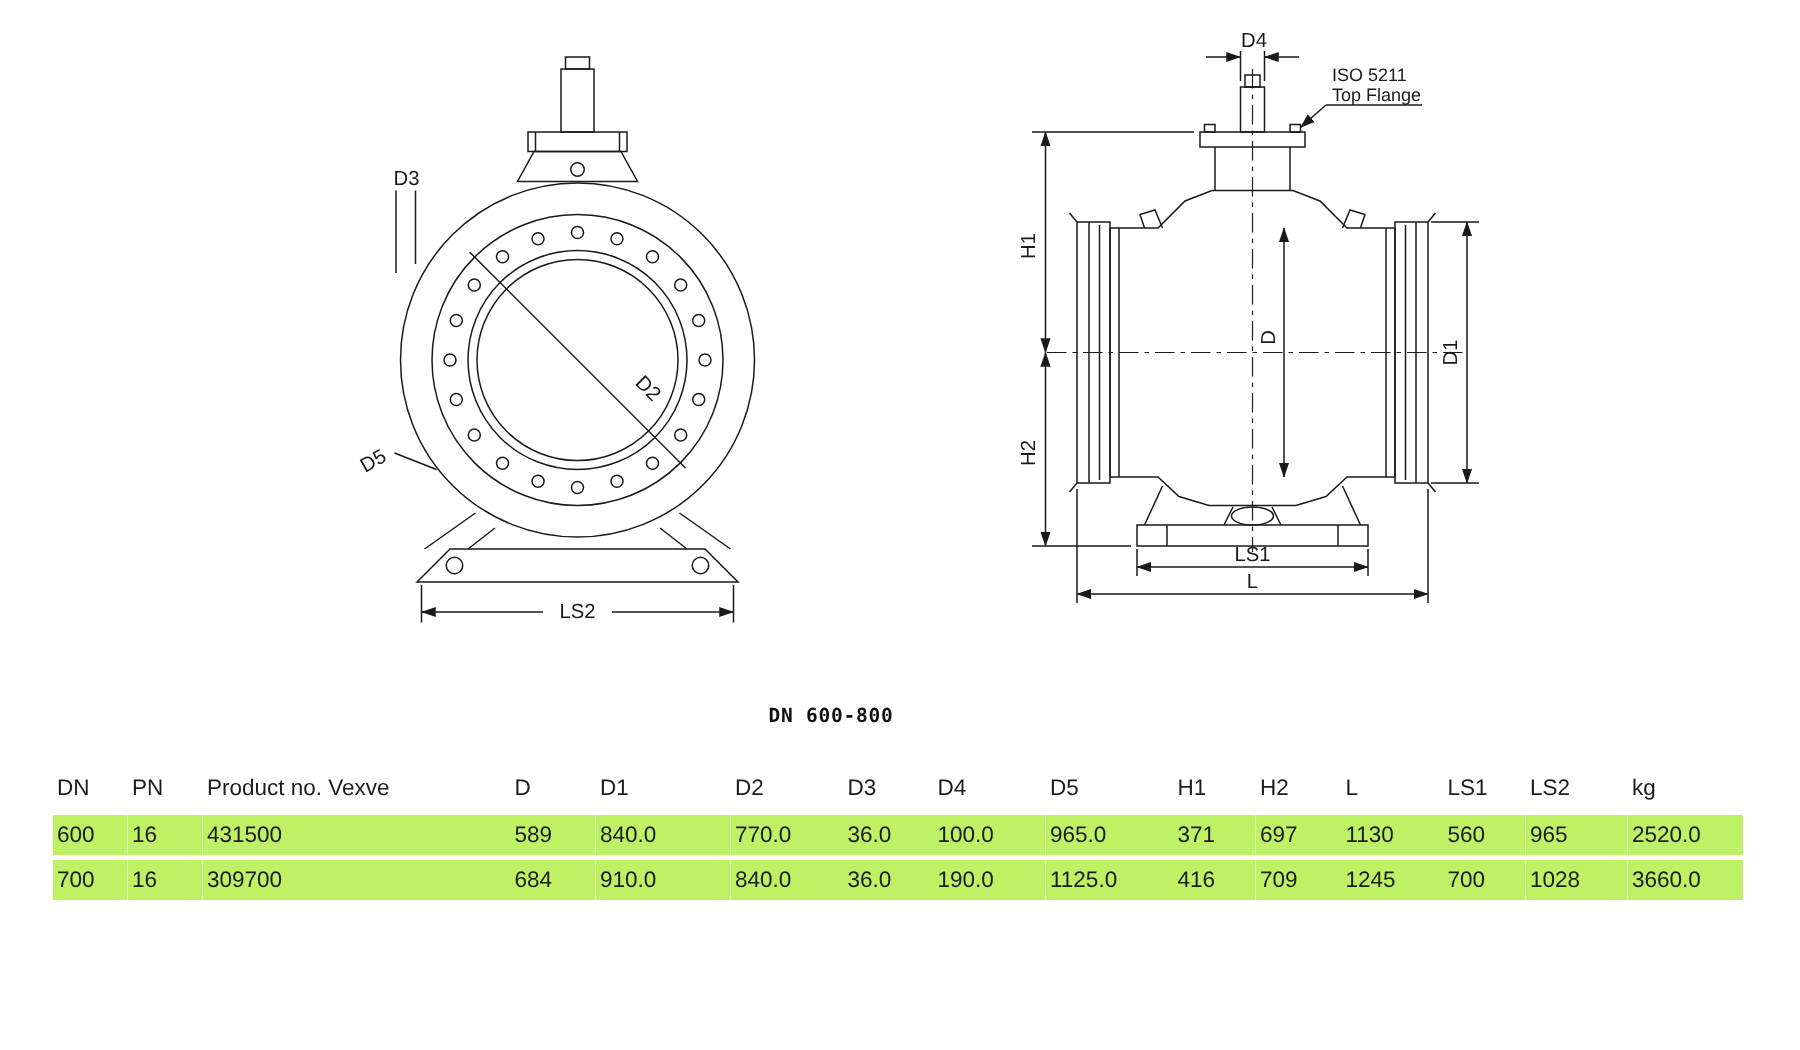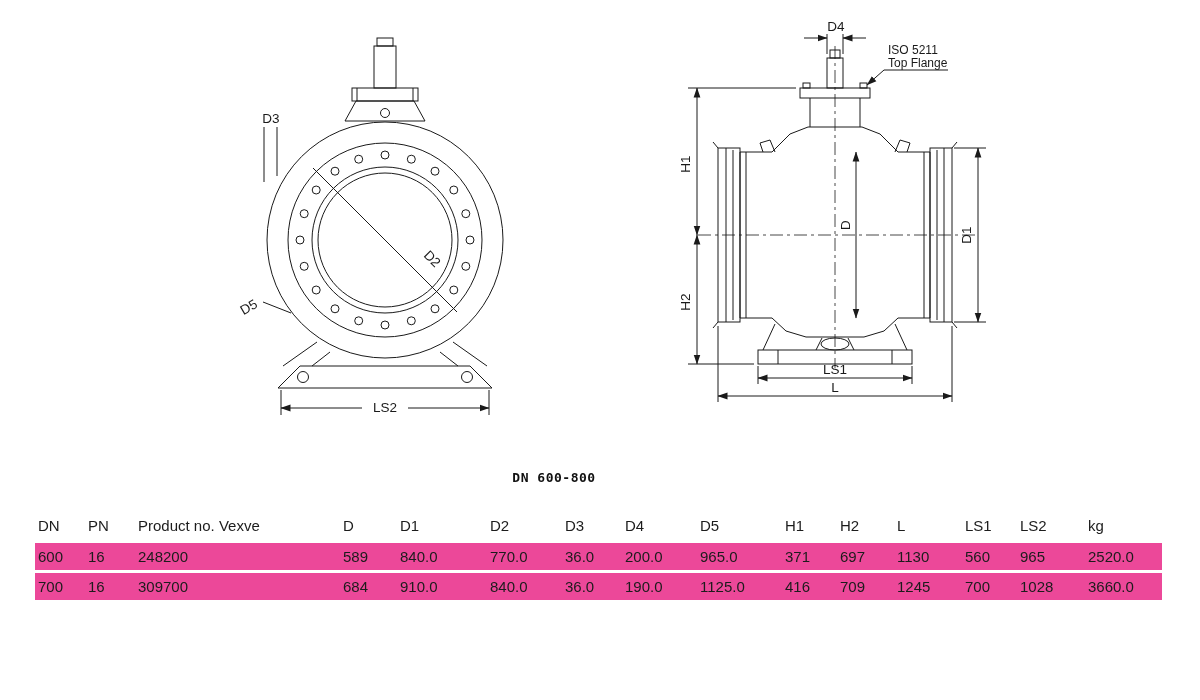--- a/index.html
+++ b/index.html
@@ -13,7 +13,7 @@
               border-collapse:collapse;font-size:15px;color:#1c1c1c;}
   .spec-table th{font-weight:normal;text-align:left;padding:5px 3px 9px 3px;
                  white-space:nowrap;overflow:hidden;}
-  .spec-table td{background:#ec4899;padding:4px 3px;border-bottom:3px solid #fff;
+  .spec-table td{background:#bef264;padding:4px 3px;border-bottom:3px solid #fff;
                  white-space:nowrap;overflow:hidden;line-height:19px;margin-top:44px;}
   svg text{font-family:"Liberation Sans",sans-serif;}
   .dimtext{font-size:13.5px;}

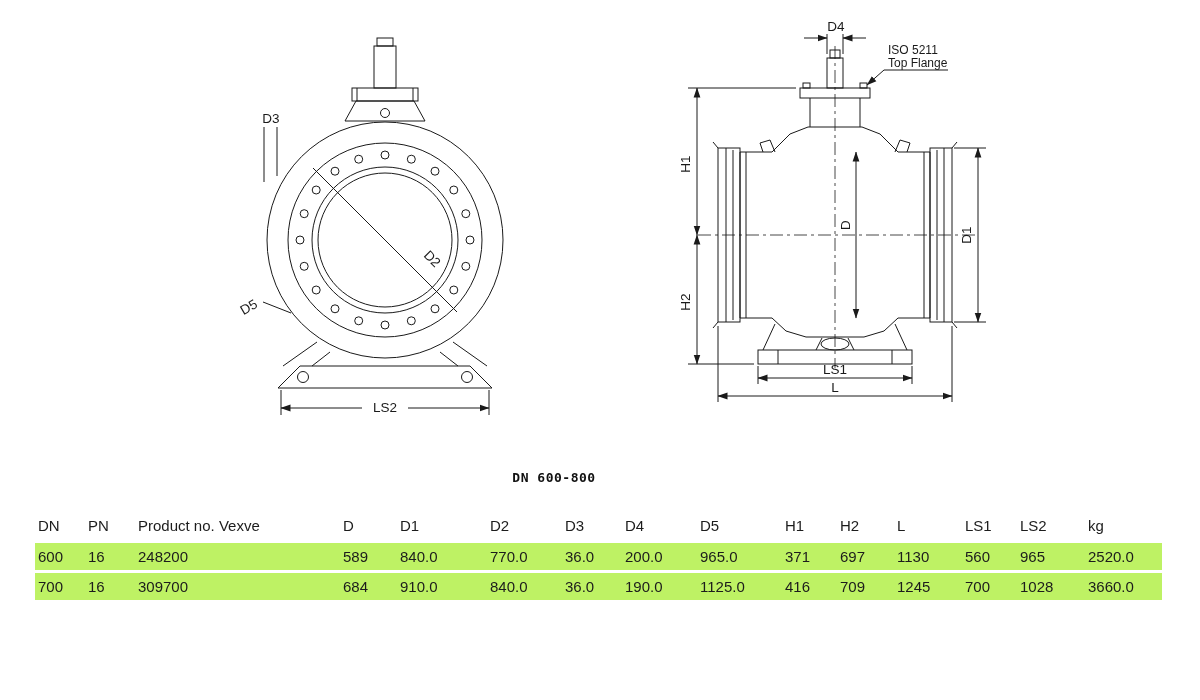--- a/index.html
+++ b/index.html
@@ -225,7 +225,7 @@
         <tr>
           <td>600</td>
           <td>16</td>
-          <td>248200</td>
+          <td>431500</td>
           <td>589</td>
           <td>840.0</td>
           <td>770.0</td>

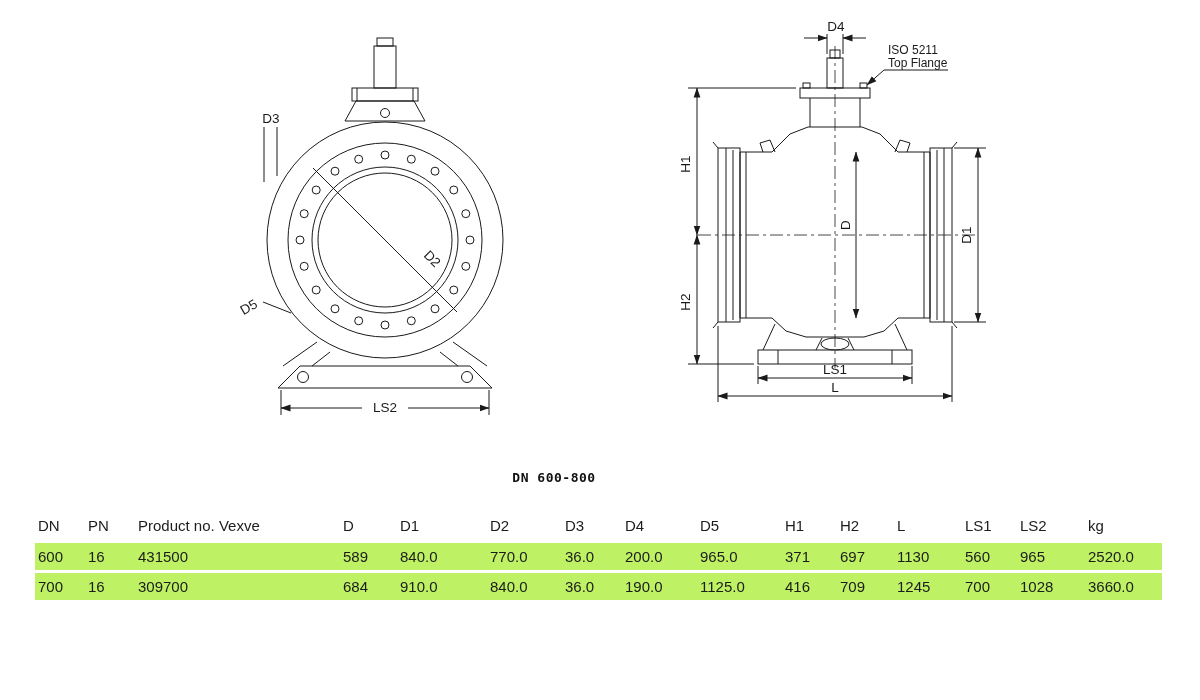--- a/index.html
+++ b/index.html
@@ -230,7 +230,7 @@
           <td>840.0</td>
           <td>770.0</td>
           <td>36.0</td>
-          <td>200.0</td>
+          <td>100.0</td>
           <td>965.0</td>
           <td>371</td>
           <td>697</td>

